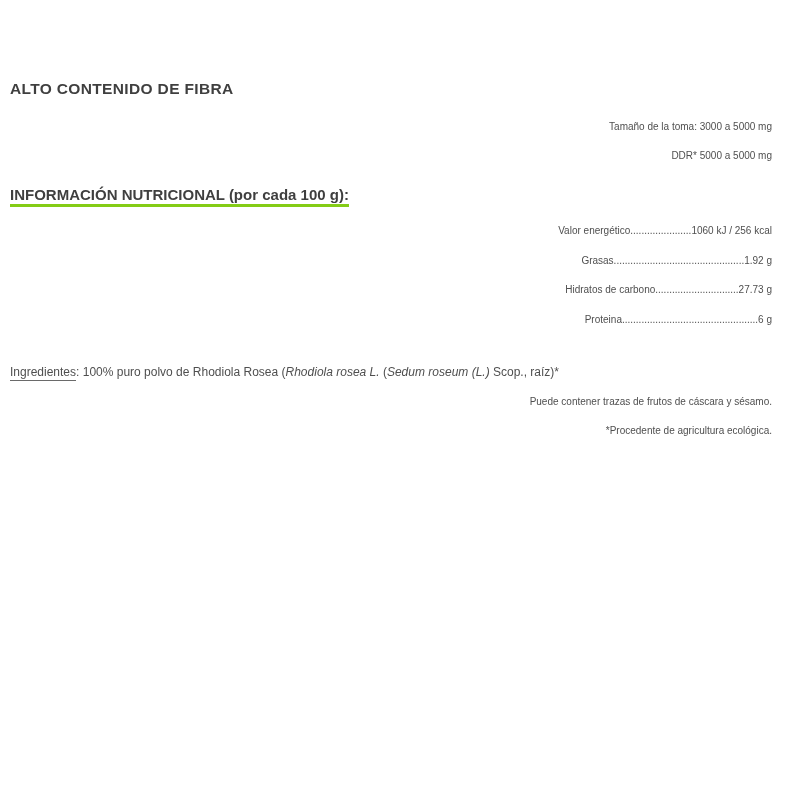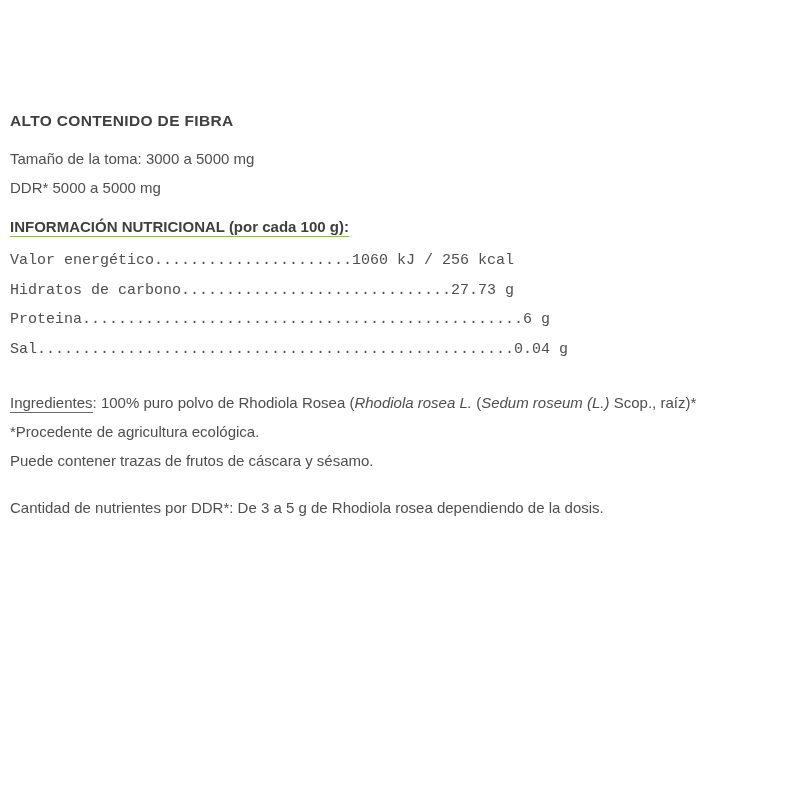--- a/index.html
+++ b/index.html
@@ -19,7 +19,7 @@
     width: 792px;
     height: 800px;
     box-sizing: border-box;
-    padding: 112px 20px 0 10px;
+    padding: 80px 20px 0 10px;
   }
   .heading {
     font-size: 15.5px;

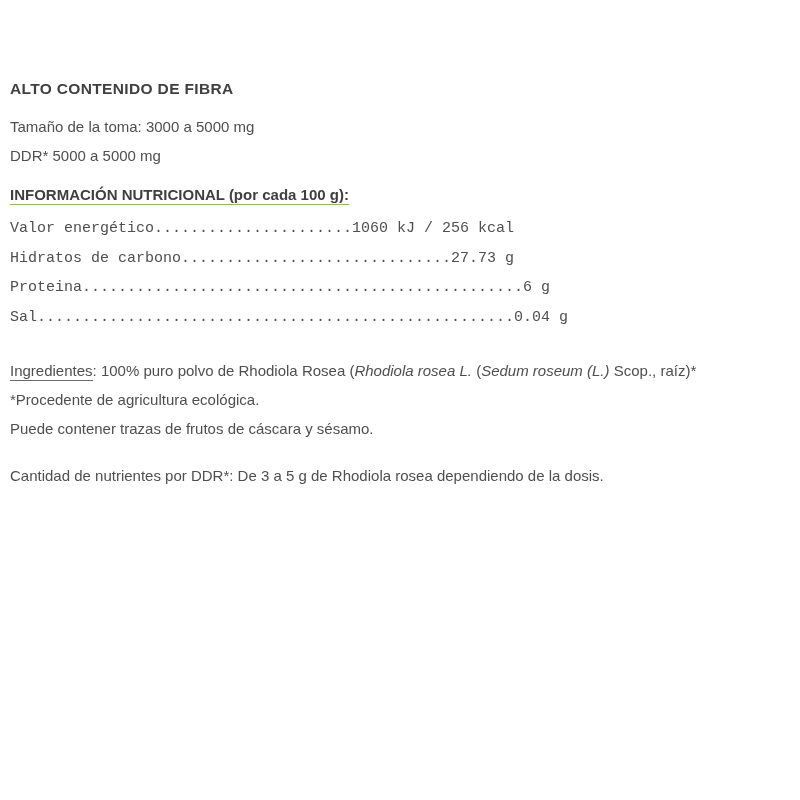--- a/index.html
+++ b/index.html
@@ -29,10 +29,11 @@
     margin: 0 0 14px 0;
   }
   .line {
-    font-size: 15px;
+    font-size: 10px;
     line-height: 29px;
     color: #4f4f4f;
     white-space: pre-wrap;
+    text-align: right;
   }
   .block-serving {
     margin-bottom: 16px;

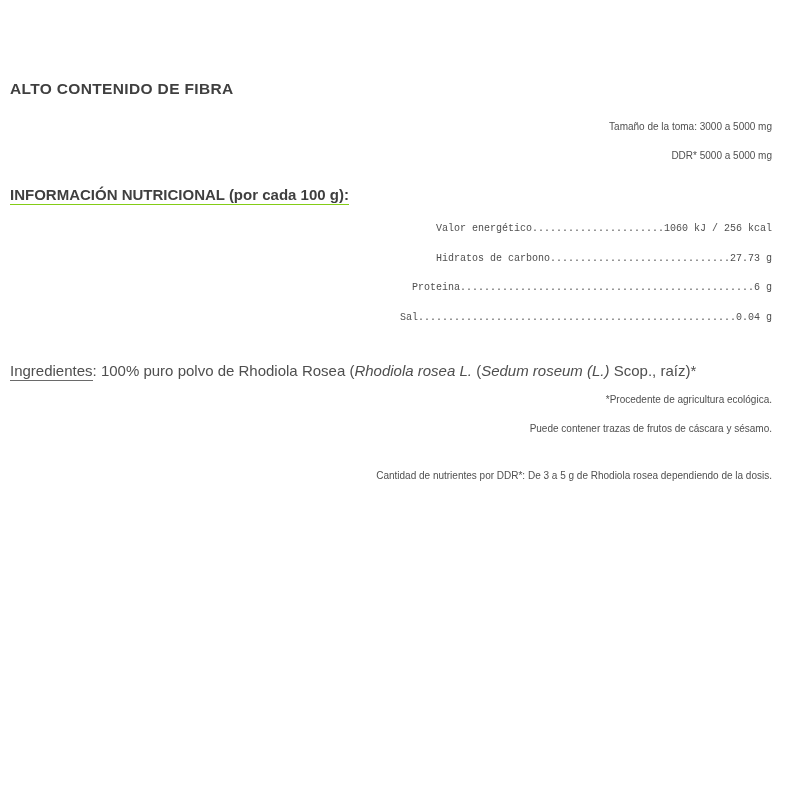--- a/index.html
+++ b/index.html
@@ -43,7 +43,7 @@
     font-weight: 600;
     color: #3f3f3f;
     display: inline-block;
-    border-bottom: 1px solid #84cc16;
+    border-bottom: 3px solid #84cc16;
     padding-bottom: 1px;
     margin-bottom: 9px;
   }

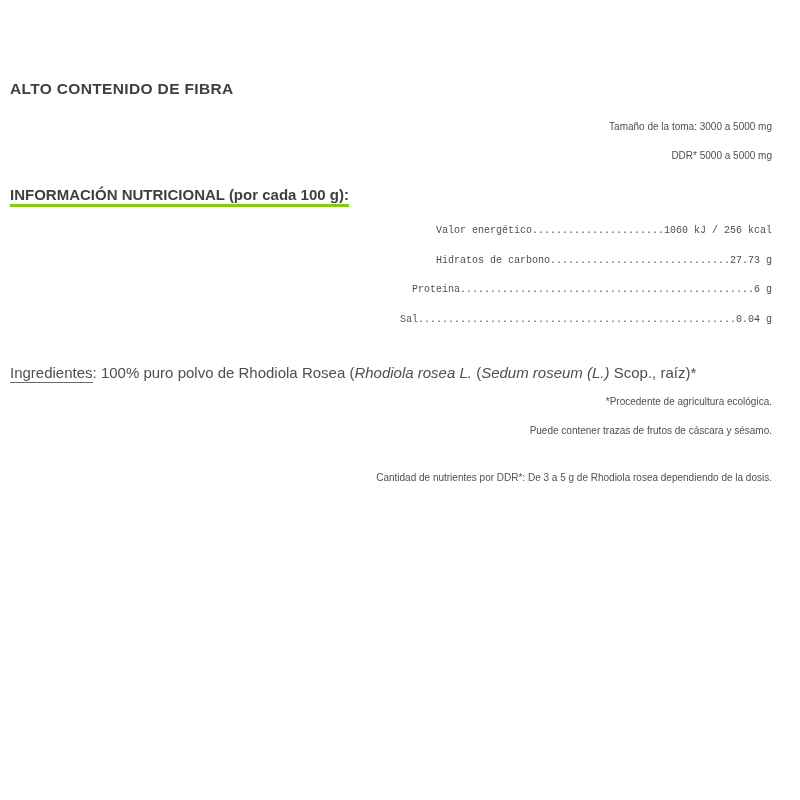--- a/index.html
+++ b/index.html
@@ -49,7 +49,6 @@
   }
   .nutri-list .line {
     line-height: 29.5px;
-    font-family: Liberation Mono, monospace;
   }
   .block-nutrition {
     margin-bottom: 24px;

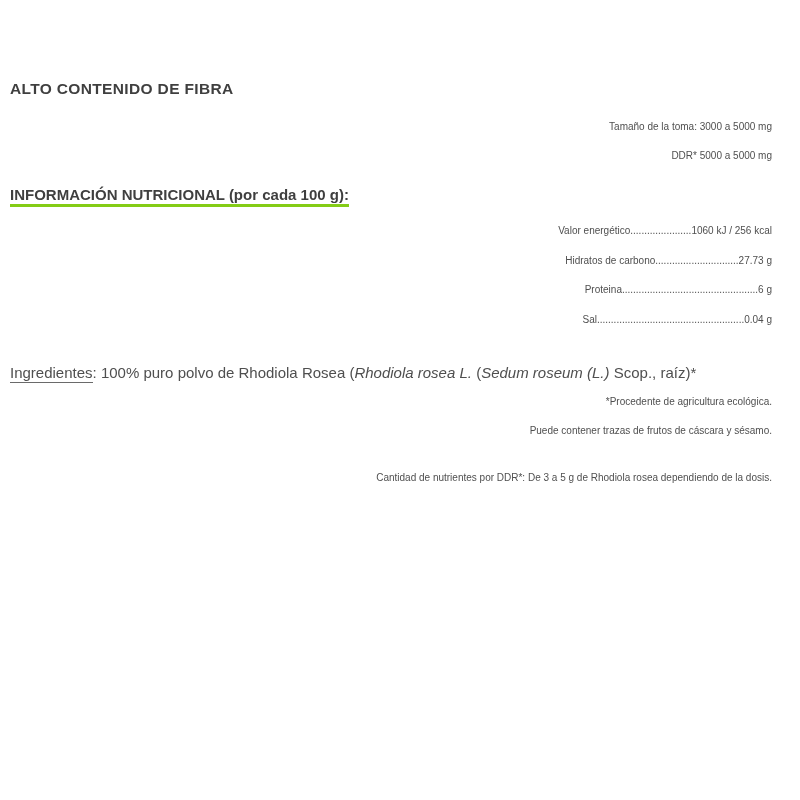--- a/index.html
+++ b/index.html
@@ -85,6 +85,7 @@
     <div class="section-title">INFORMACIÓN NUTRICIONAL (por cada 100 g):</div>
     <div class="nutri-list">
       <div class="line">Valor energético......................1060 kJ / 256 kcal</div>
+      <div class="line">Grasas...............................................1.92 g</div>
       <div class="line">Hidratos de carbono..............................27.73 g</div>
       <div class="line">Proteina.................................................6 g</div>
       <div class="line">Sal.....................................................0.04 g</div>

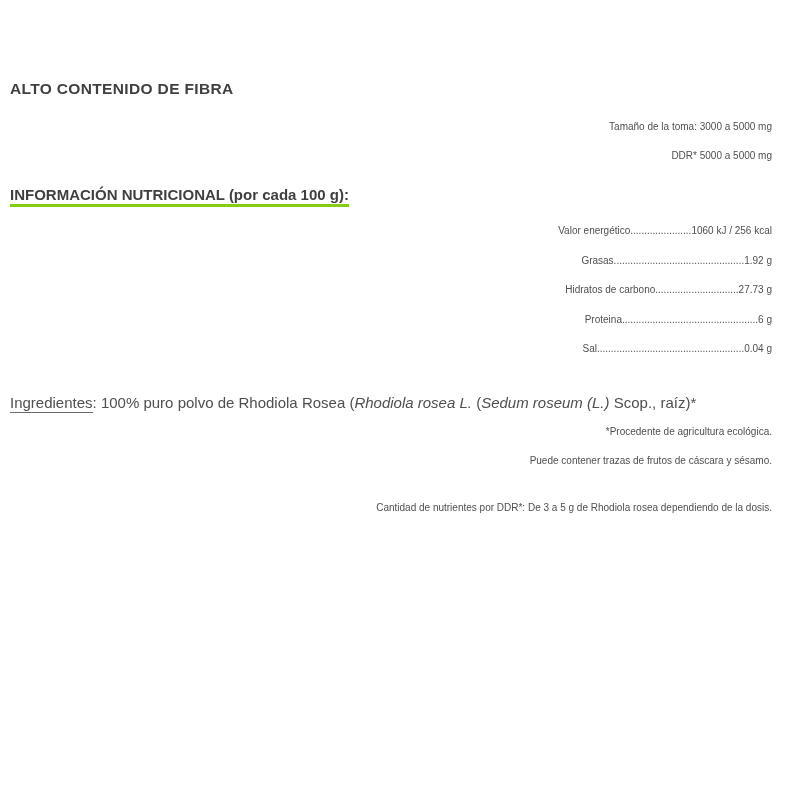--- a/index.html
+++ b/index.html
@@ -88,7 +88,6 @@
       <div class="line">Grasas...............................................1.92 g</div>
       <div class="line">Hidratos de carbono..............................27.73 g</div>
       <div class="line">Proteina.................................................6 g</div>
-      <div class="line">Sal.....................................................0.04 g</div>
     </div>
   </div>
 

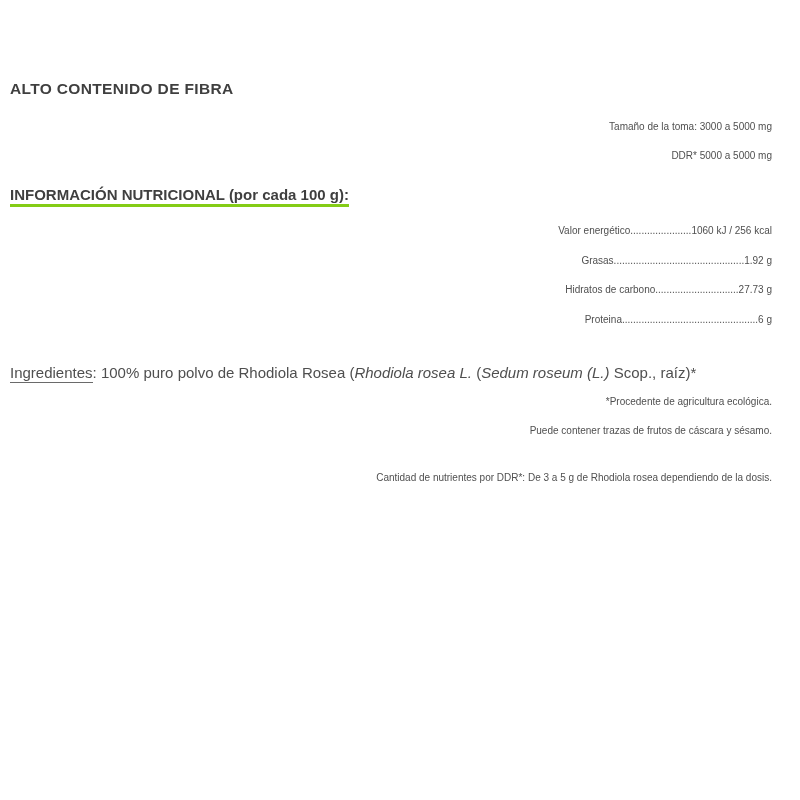--- a/index.html
+++ b/index.html
@@ -54,7 +54,7 @@
     margin-bottom: 24px;
   }
   .ingredients-line {
-    font-size: 15px;
+    font-size: 12px;
     line-height: 29px;
     color: #4f4f4f;
   }

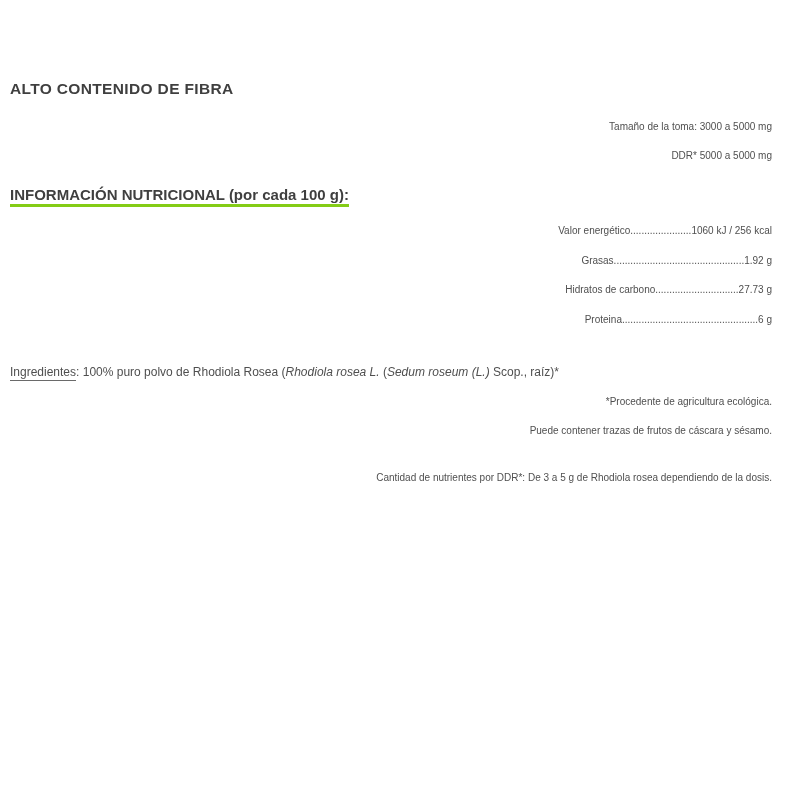--- a/index.html
+++ b/index.html
@@ -93,8 +93,8 @@
 
   <div class="block-ingredients">
     <div class="ingredients-line"><span class="ing-label">Ingredientes</span><span>: </span><span>100% puro polvo de Rhodiola Rosea (</span><span class="ital">Rhodiola rosea L.</span><span> (</span><span class="ital">Sedum roseum (L.)</span><span> Scop., raíz)*</span></div>
+    <div class="line">Puede contener trazas de frutos de cáscara y sésamo.</div>
     <div class="line">*Procedente de agricultura ecológica.</div>
-    <div class="line">Puede contener trazas de frutos de cáscara y sésamo.</div>
   </div>
 
   <div class="spacer"></div>

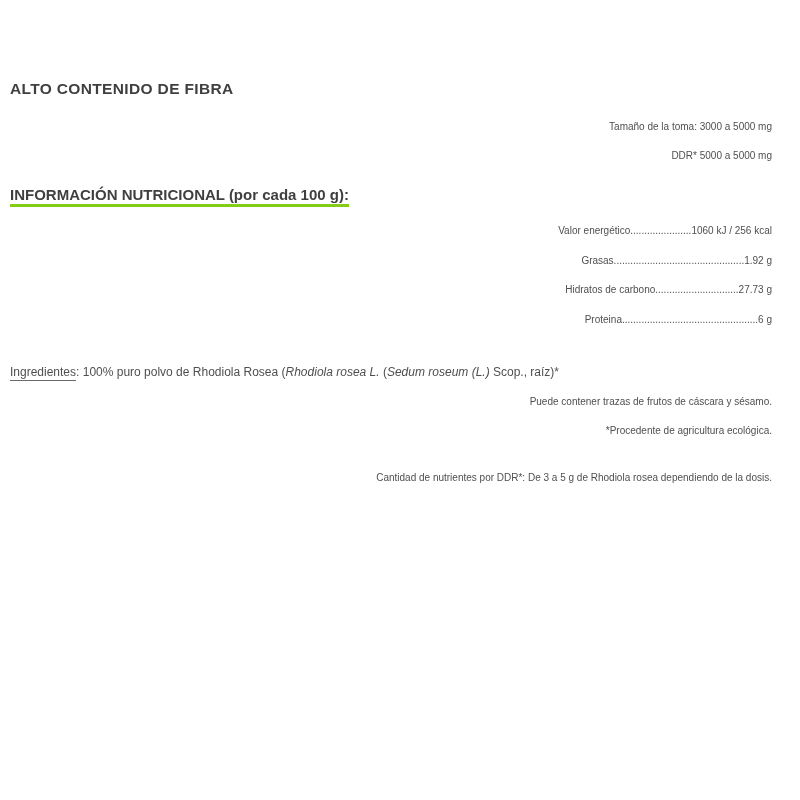--- a/index.html
+++ b/index.html
@@ -99,7 +99,6 @@
 
   <div class="spacer"></div>
 
-  <div class="line">Cantidad de nutrientes por DDR*: De 3 a 5 g de Rhodiola rosea dependiendo de la dosis.</div>
 
 </div>
 

